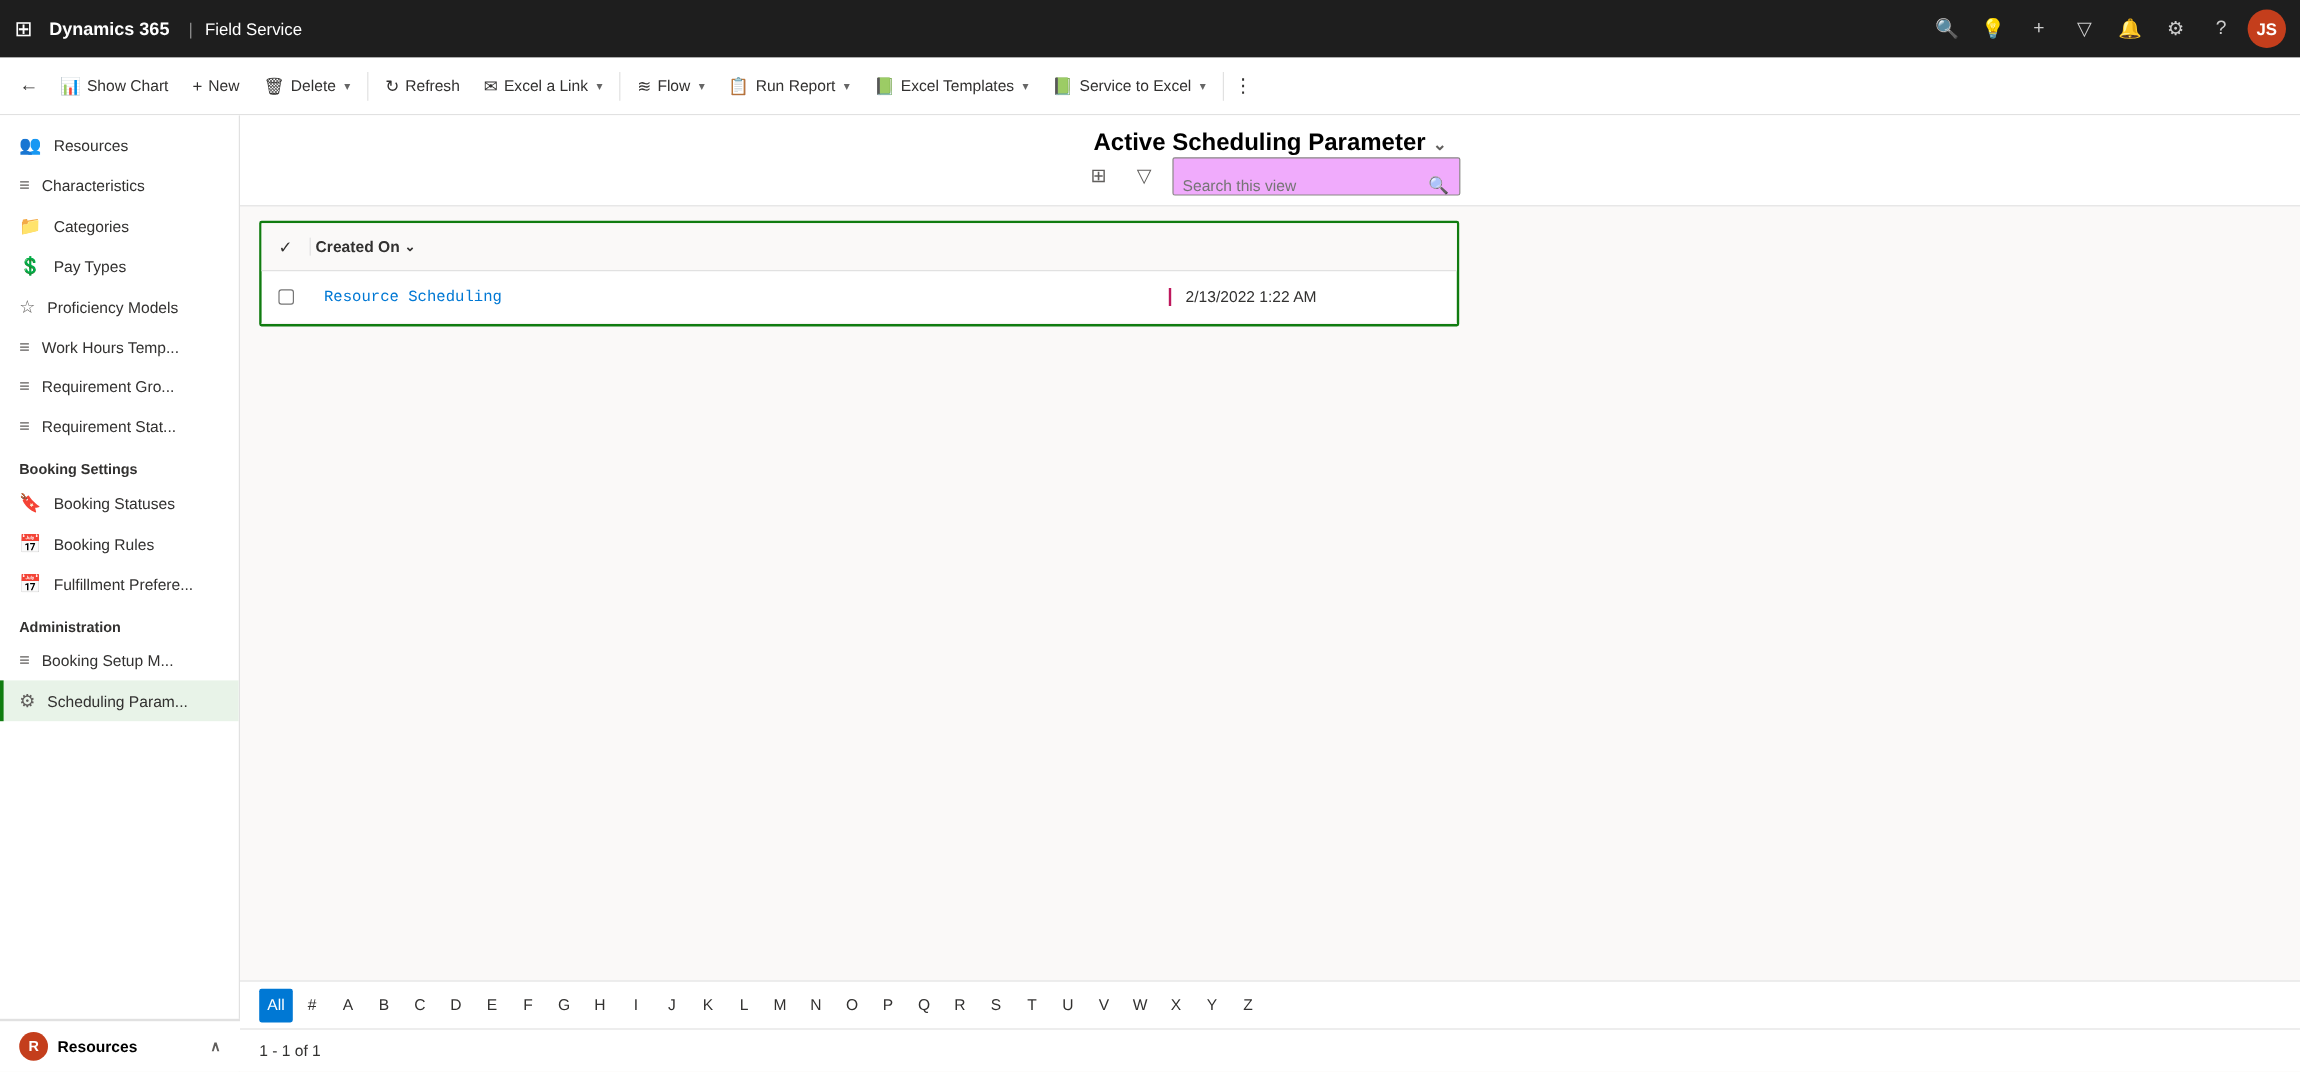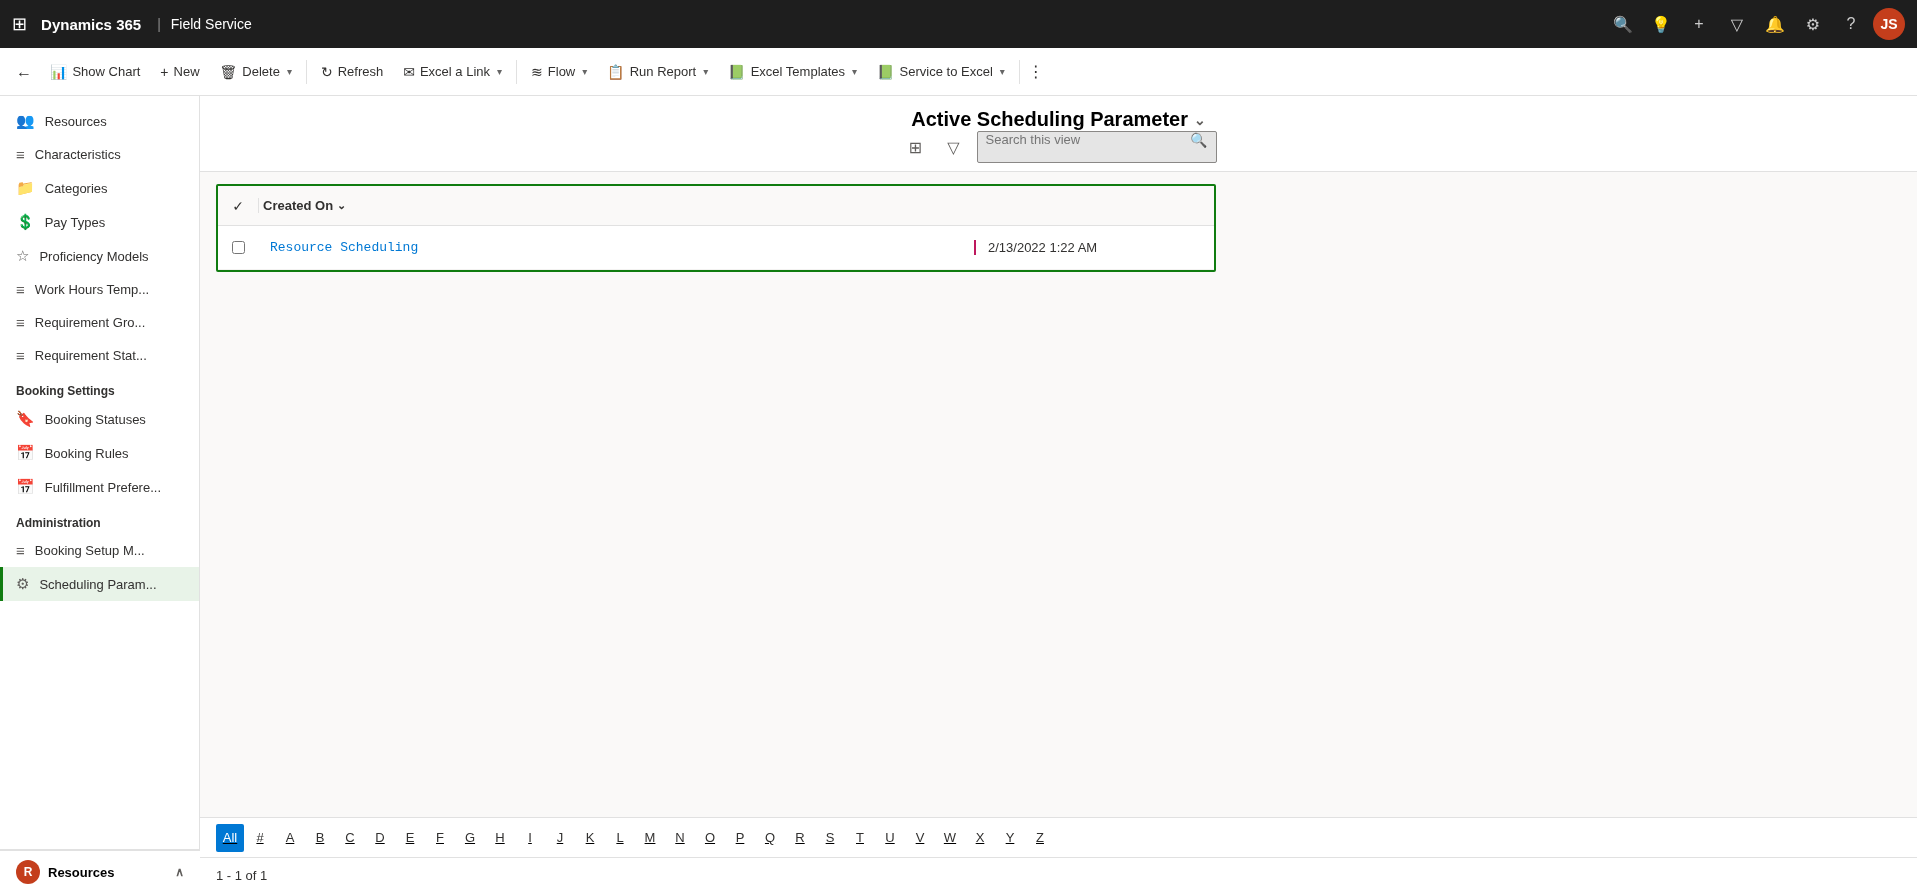--- a/index.html
+++ b/index.html
@@ -113,10 +113,10 @@
     .view-icon-btn { font-size: 16px; color: #605e5c; cursor: pointer; width: 30px; height: 30px; display: flex; align-items: center; justify-content: center; border-radius: 2px; }
     .search-box {
       display: flex;
-      align-items: flex-start;
+      align-items: flex-end;
       border: 1px solid #8a8886;
       border-radius: 2px;
-      background: #e5e5e5;
+      background: #f0abfc;
       height: 32px;
       width: 240px;
     }

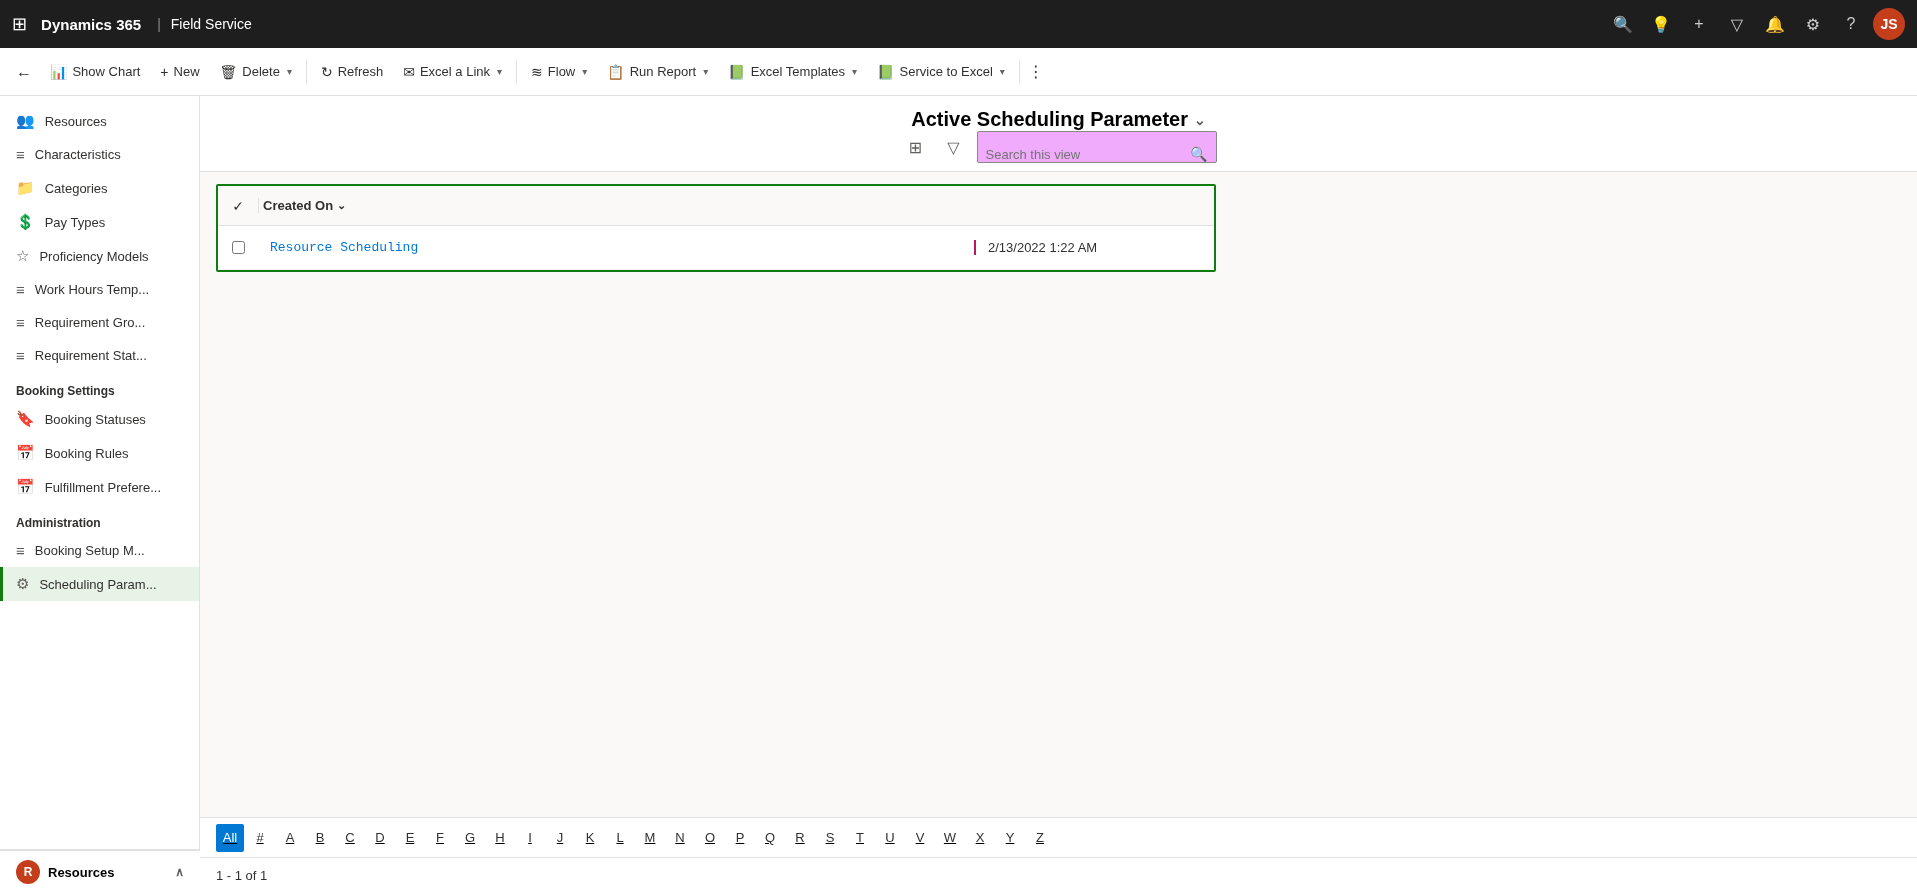--- a/index.html
+++ b/index.html
@@ -178,7 +178,6 @@
       gap: 2px;
       flex-shrink: 0;
       overflow-x: auto;
-      text-decoration: underline;
     }
     .alpha-btn {
       min-width: 28px;

